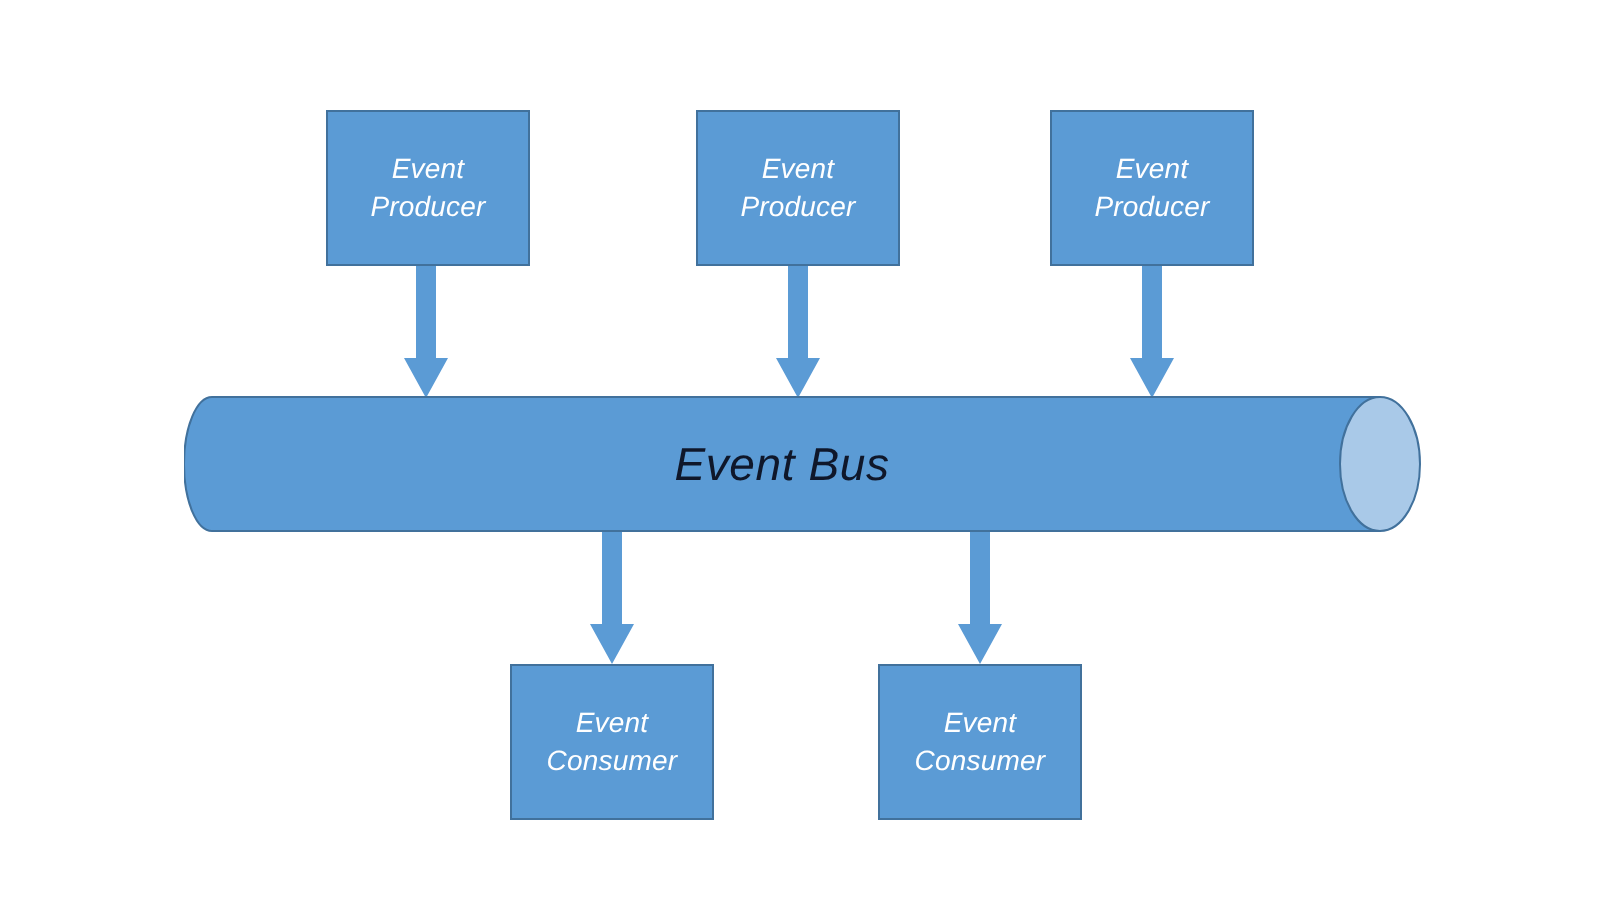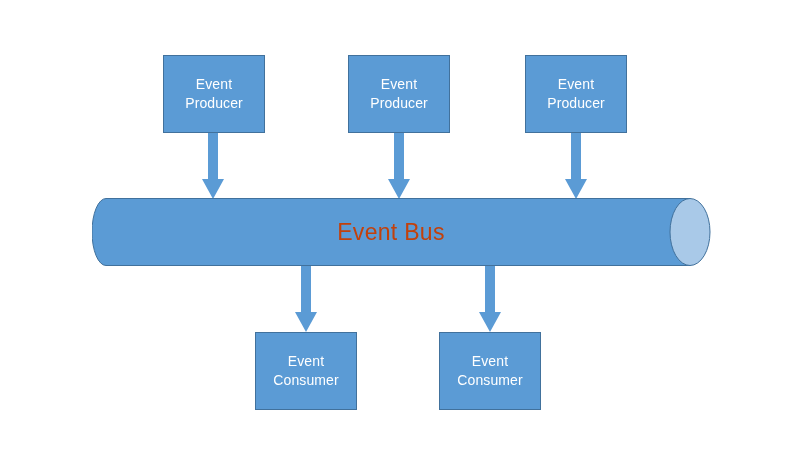--- a/index.html
+++ b/index.html
@@ -16,6 +16,7 @@
     height: 450px;
     background: #ffffff;
     overflow: hidden;
+    font-style: italic;
   }
 
   

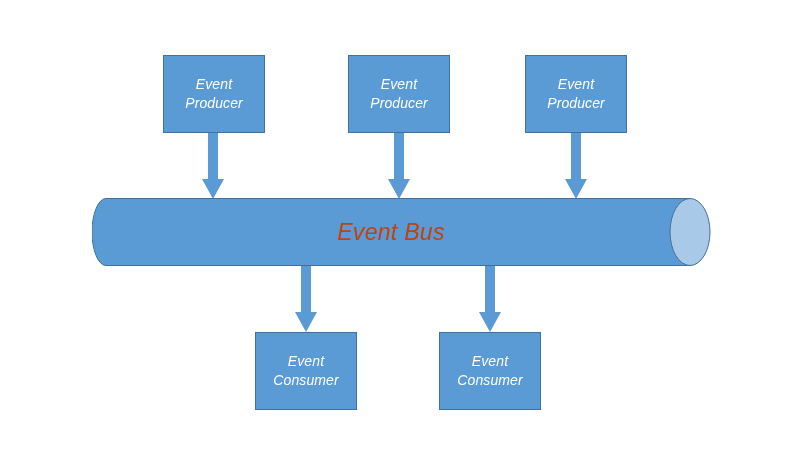--- a/index.html
+++ b/index.html
@@ -66,7 +66,7 @@
     display: flex;
     align-items: center;
     justify-content: center;
-    color: #c2410c;
+    color: #0f172a;
     font-size: 23px;
     letter-spacing: 0.3px;
     font-family: "Liberation Sans", sans-serif;

